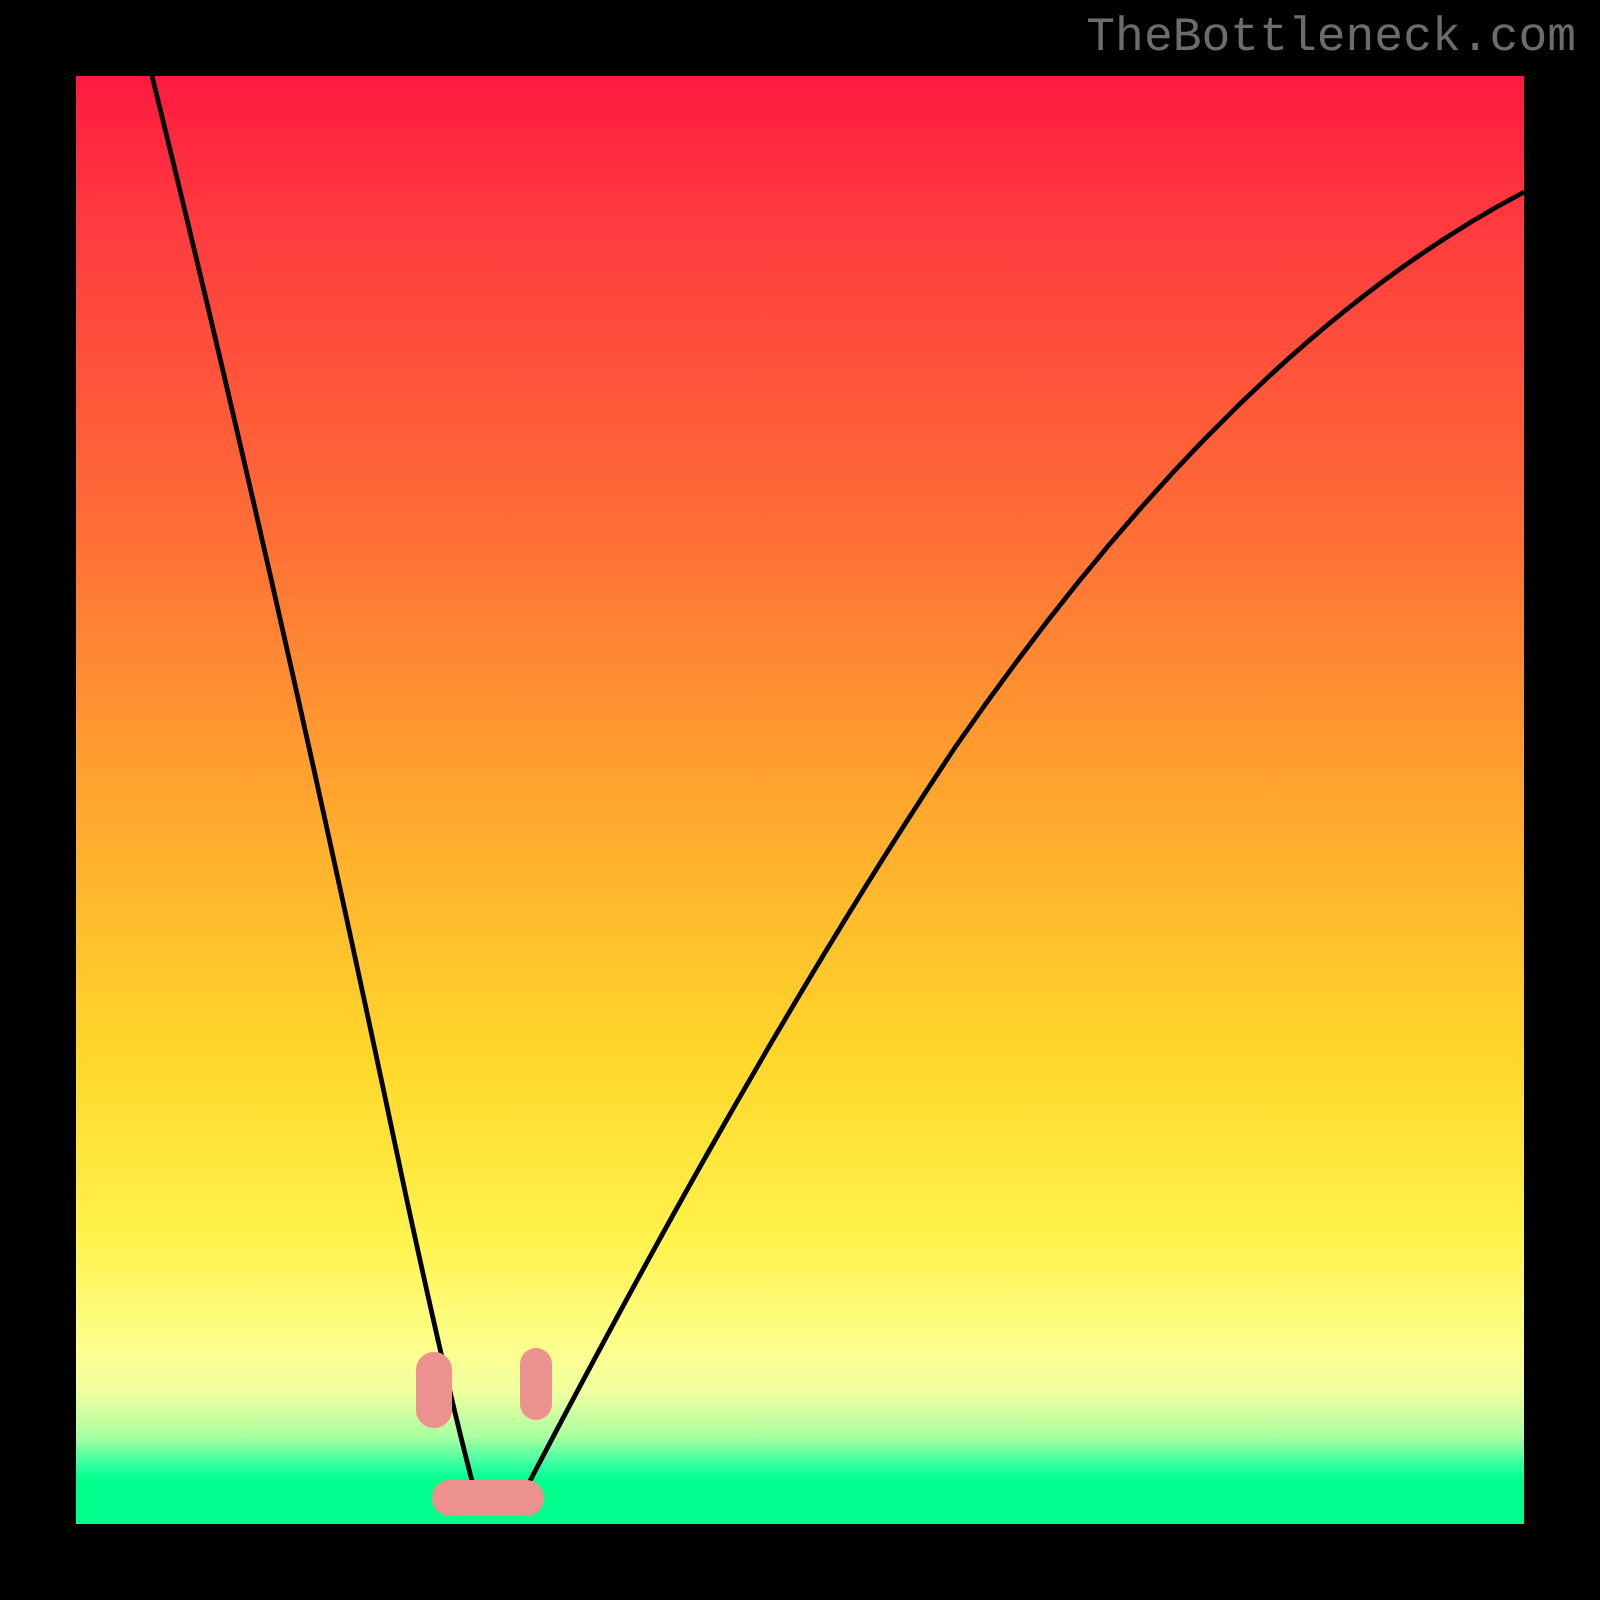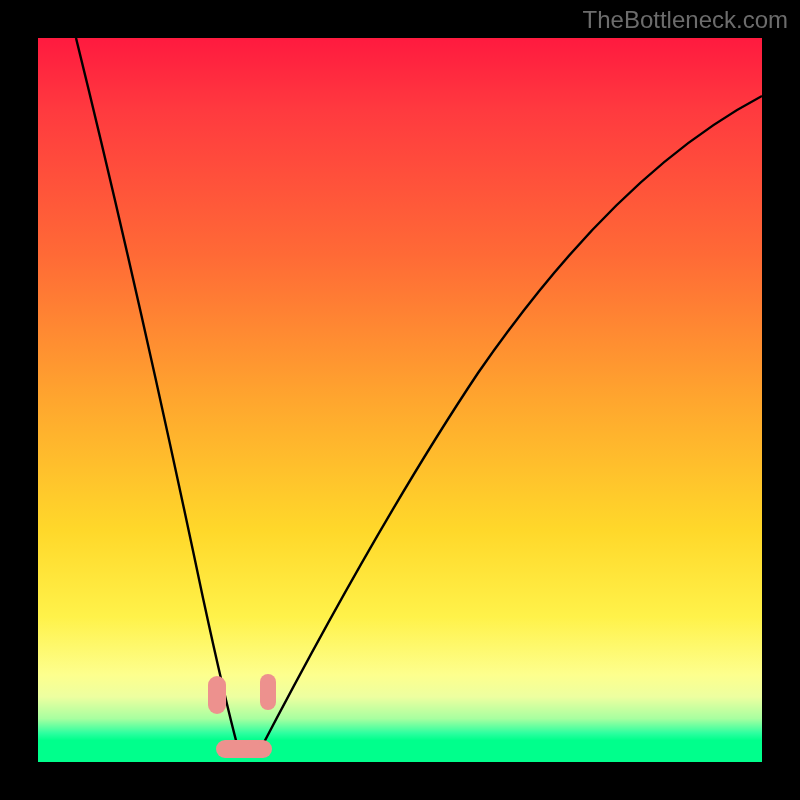--- a/index.html
+++ b/index.html
@@ -15,7 +15,7 @@
     position: absolute;
     top: 6px;
     right: 12px;
-    font-family: Liberation Sans, sans-serif;
+    font-family: Liberation Mono, monospace;
     font-size: 24px;
     font-weight: 500;
     color: #6c6c6c;

